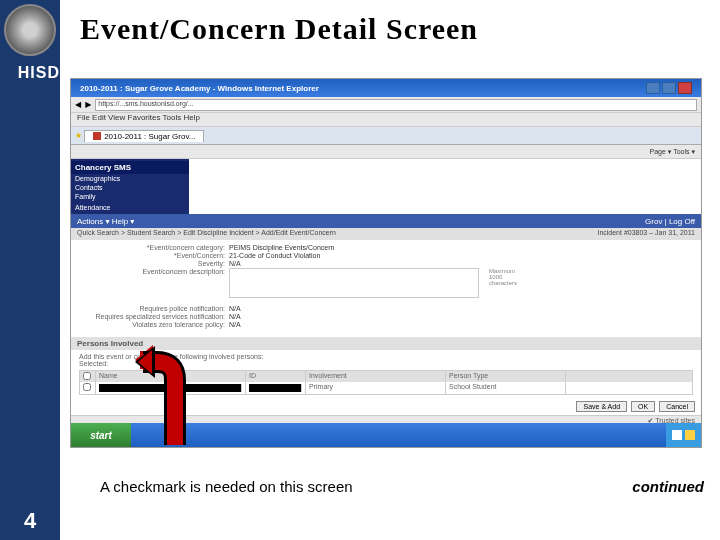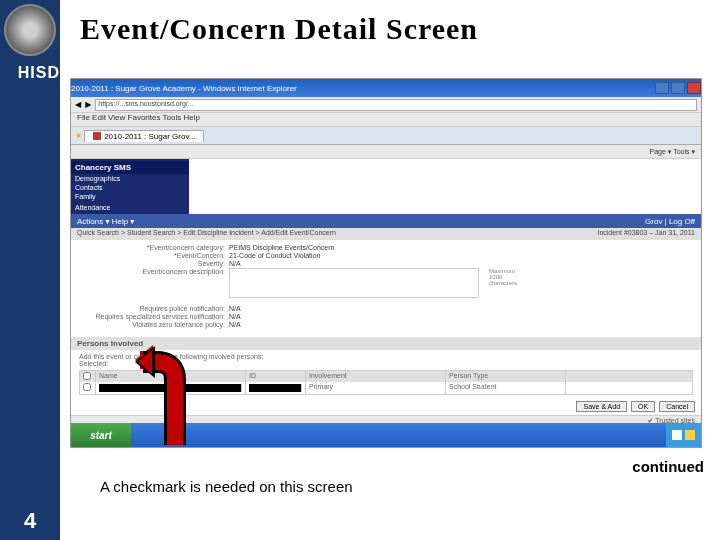--- a/index.html
+++ b/index.html
@@ -10,7 +10,7 @@
   .pagenum { position: absolute; left: 0; bottom: 6px; width: 60px; text-align: center; color: #fff; font-weight: bold; font-size: 22px; }
   .title { position: absolute; left: 80px; top: 12px; width: 620px; font-family: Georgia, 'Times New Roman', serif; font-weight: bold; font-size: 30px; color: #000; letter-spacing: 1px; }
   .shot { position: absolute; left: 70px; top: 78px; width: 632px; height: 370px; border: 1px solid #999; background: #fff; font-size: 8px; }
-  .ie-title { height: 18px; background: linear-gradient(#1e5fbf, #3a7ce0); color: #fff; display: flex; align-items: center; padding: 0 0; justify-content: space-between; }
+  .ie-title { height: 18px; background: linear-gradient(#1e5fbf, #3a7ce0); color: #fff; display: flex; align-items: center; padding: 0 9px; justify-content: space-between; font-weight: bold; }
   .win-btns { display: flex; gap: 2px; }
   .win-btn { width: 14px; height: 12px; background: #d04040; border: 1px solid #803030; }
   .win-btn.min, .win-btn.max { background: #4a7ebf; border-color: #2a5e9f; }

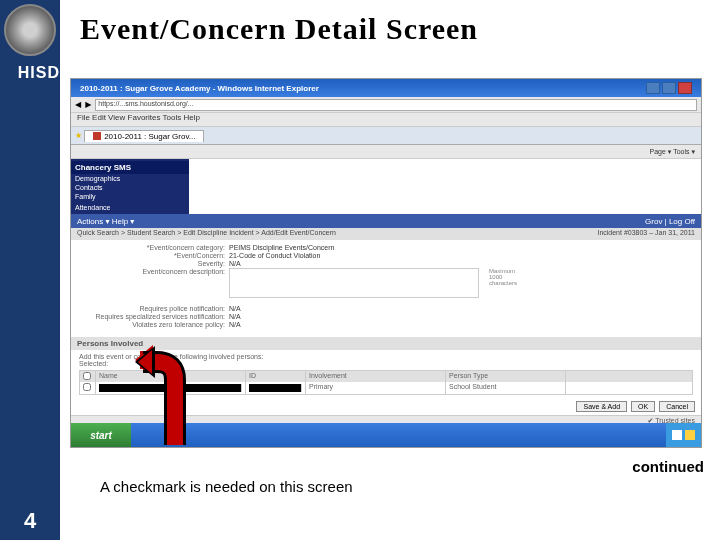--- a/index.html
+++ b/index.html
@@ -50,7 +50,7 @@
   .tray { margin-left: auto; height: 24px; background: #3a9ce0; padding: 0 6px; display:flex; align-items:center; gap:3px; }
   .arrow { position: absolute; left: 135px; top: 340px; width: 80px; height: 110px; pointer-events: none; }
   .caption { position: absolute; left: 100px; top: 478px; font-size: 15px; color: #000; }
-  .continued { position: absolute; right: 16px; top: 458px; font-size: 15px; font-weight: bold; color: #000; }
+  .continued { position: absolute; right: 16px; top: 478px; font-size: 15px; font-style: italic; font-weight: bold; color: #000; }
 </style>
 </head>
 <body>

